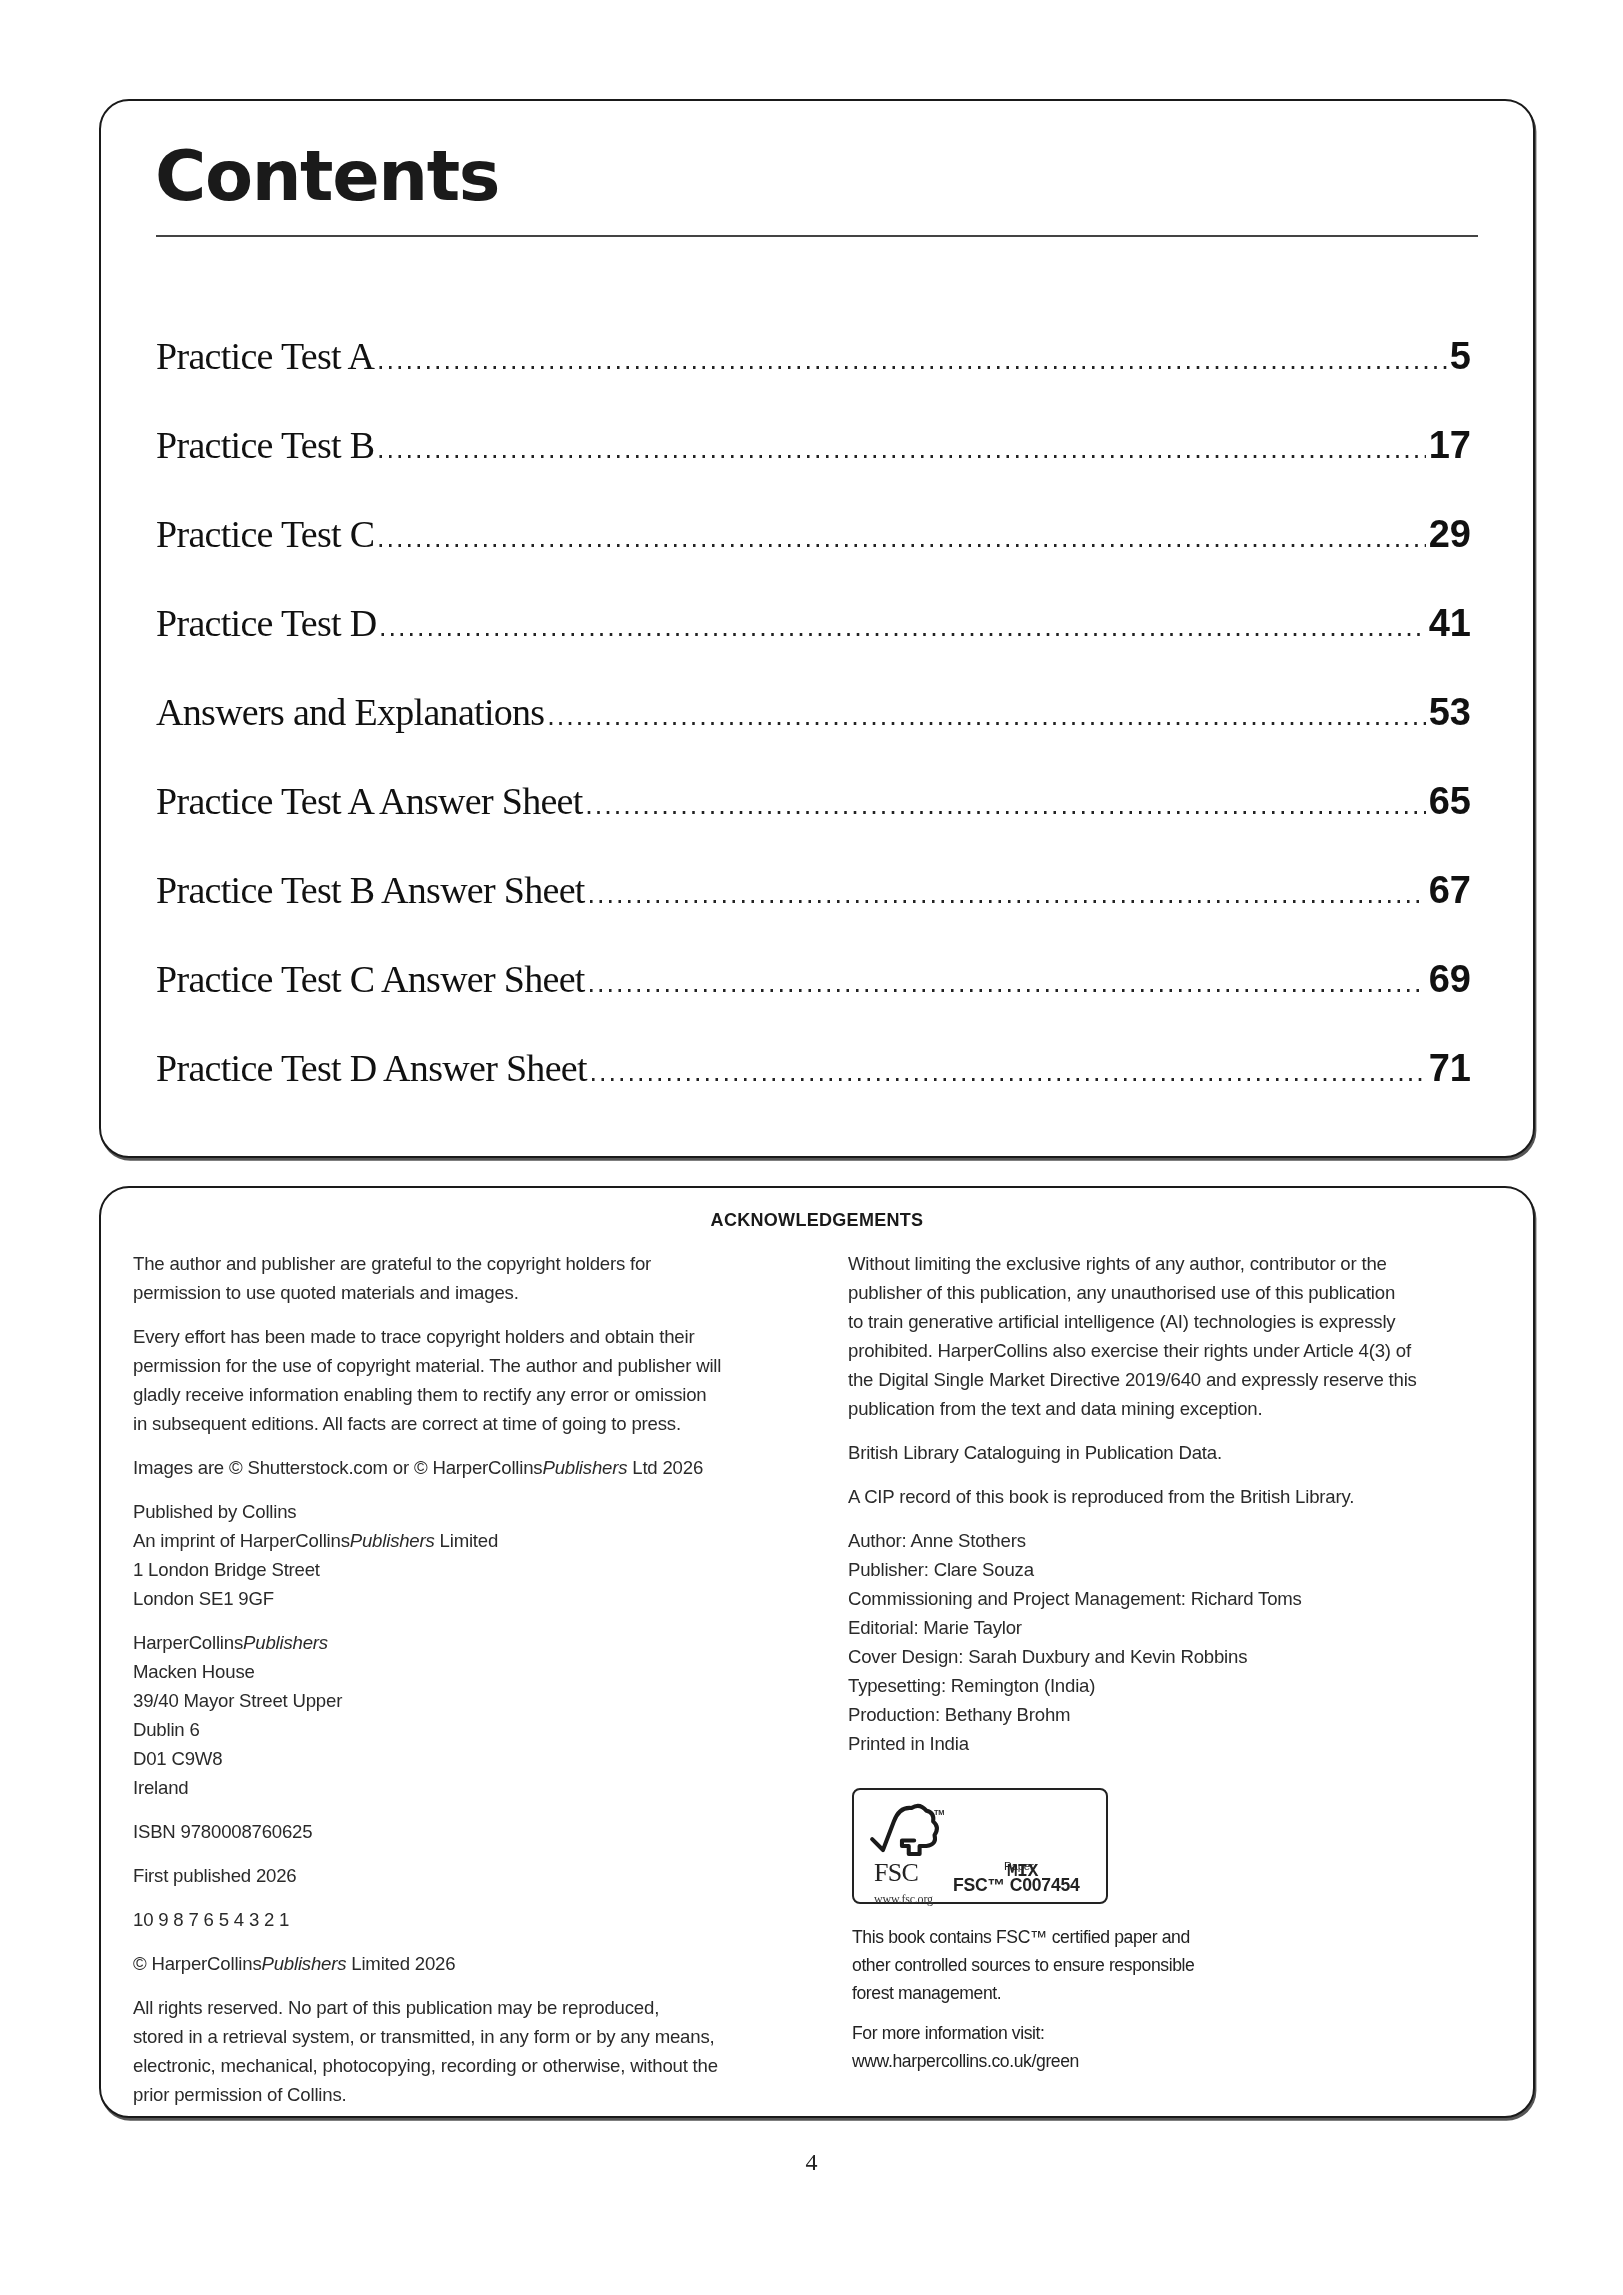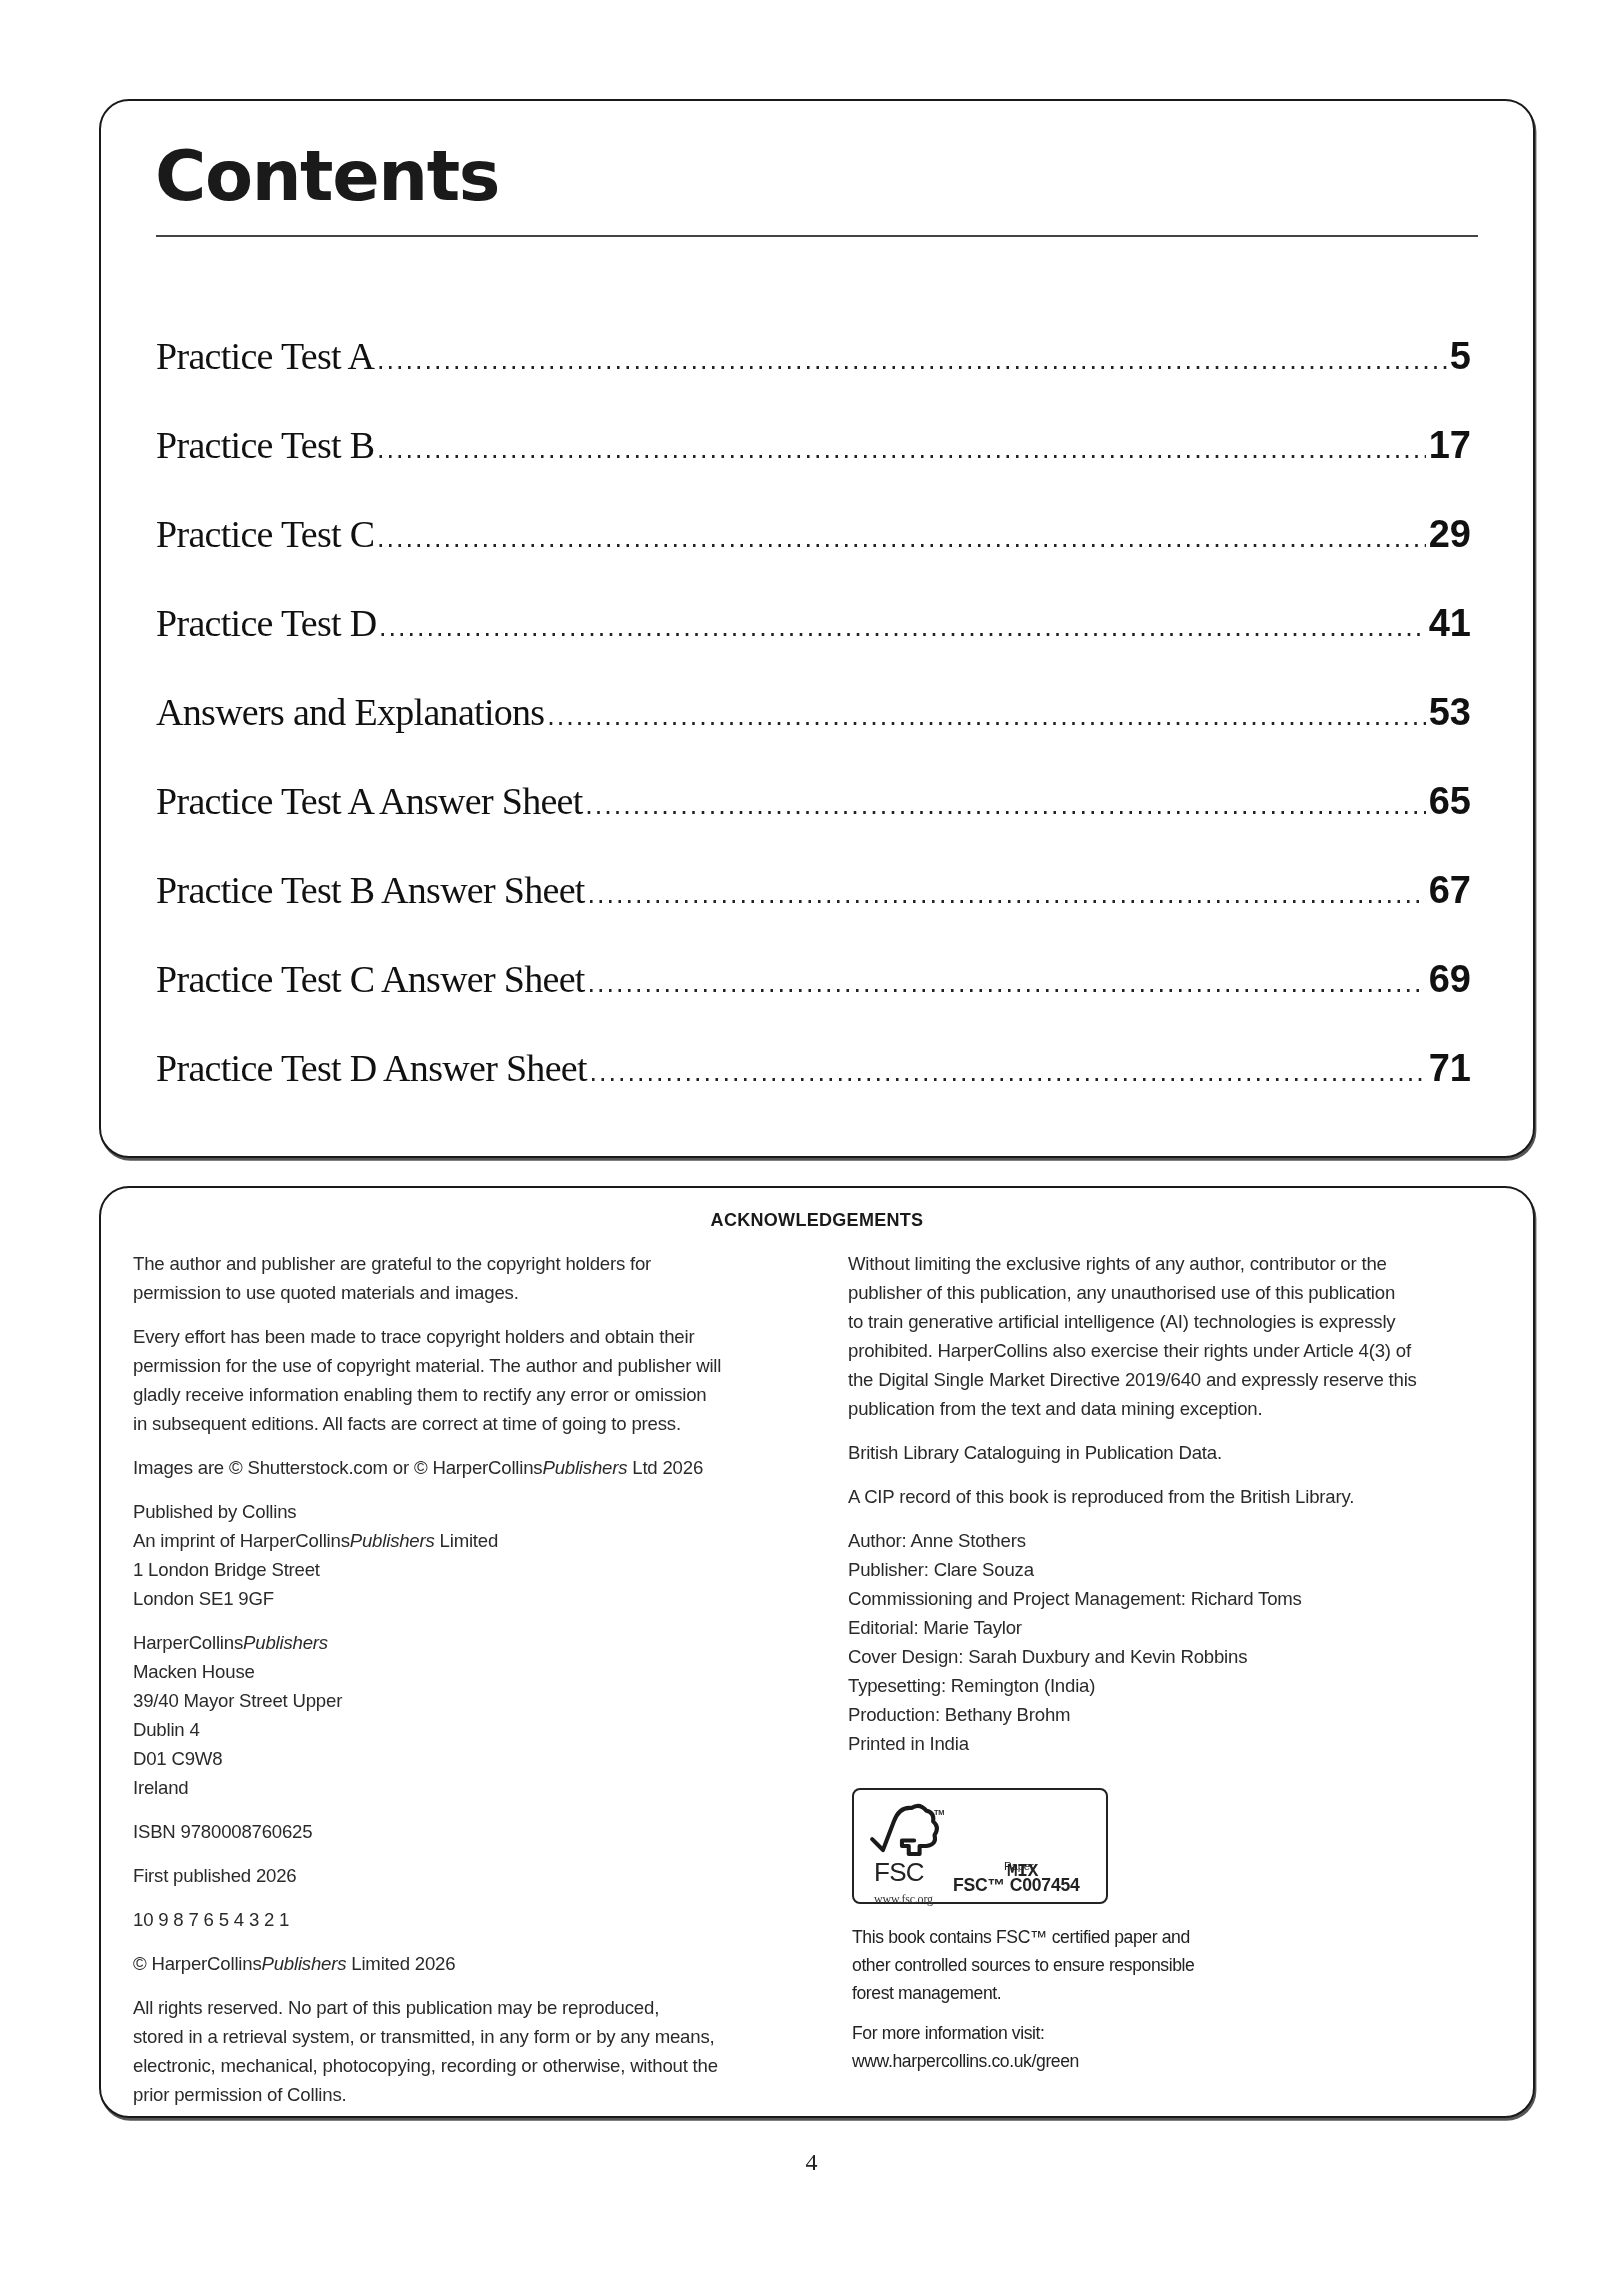--- a/index.html
+++ b/index.html
@@ -120,7 +120,7 @@
       <span class="line"><span>HarperCollins</span><i>Publishers</i></span>
       <span class="line">Macken House</span>
       <span class="line">39/40 Mayor Street Upper</span>
-      <span class="line">Dublin 4</span>
+      <span class="line">Dublin 6</span>
       <span class="line">D01 C9W8</span>
       <span class="line">Ireland</span>
     </p>

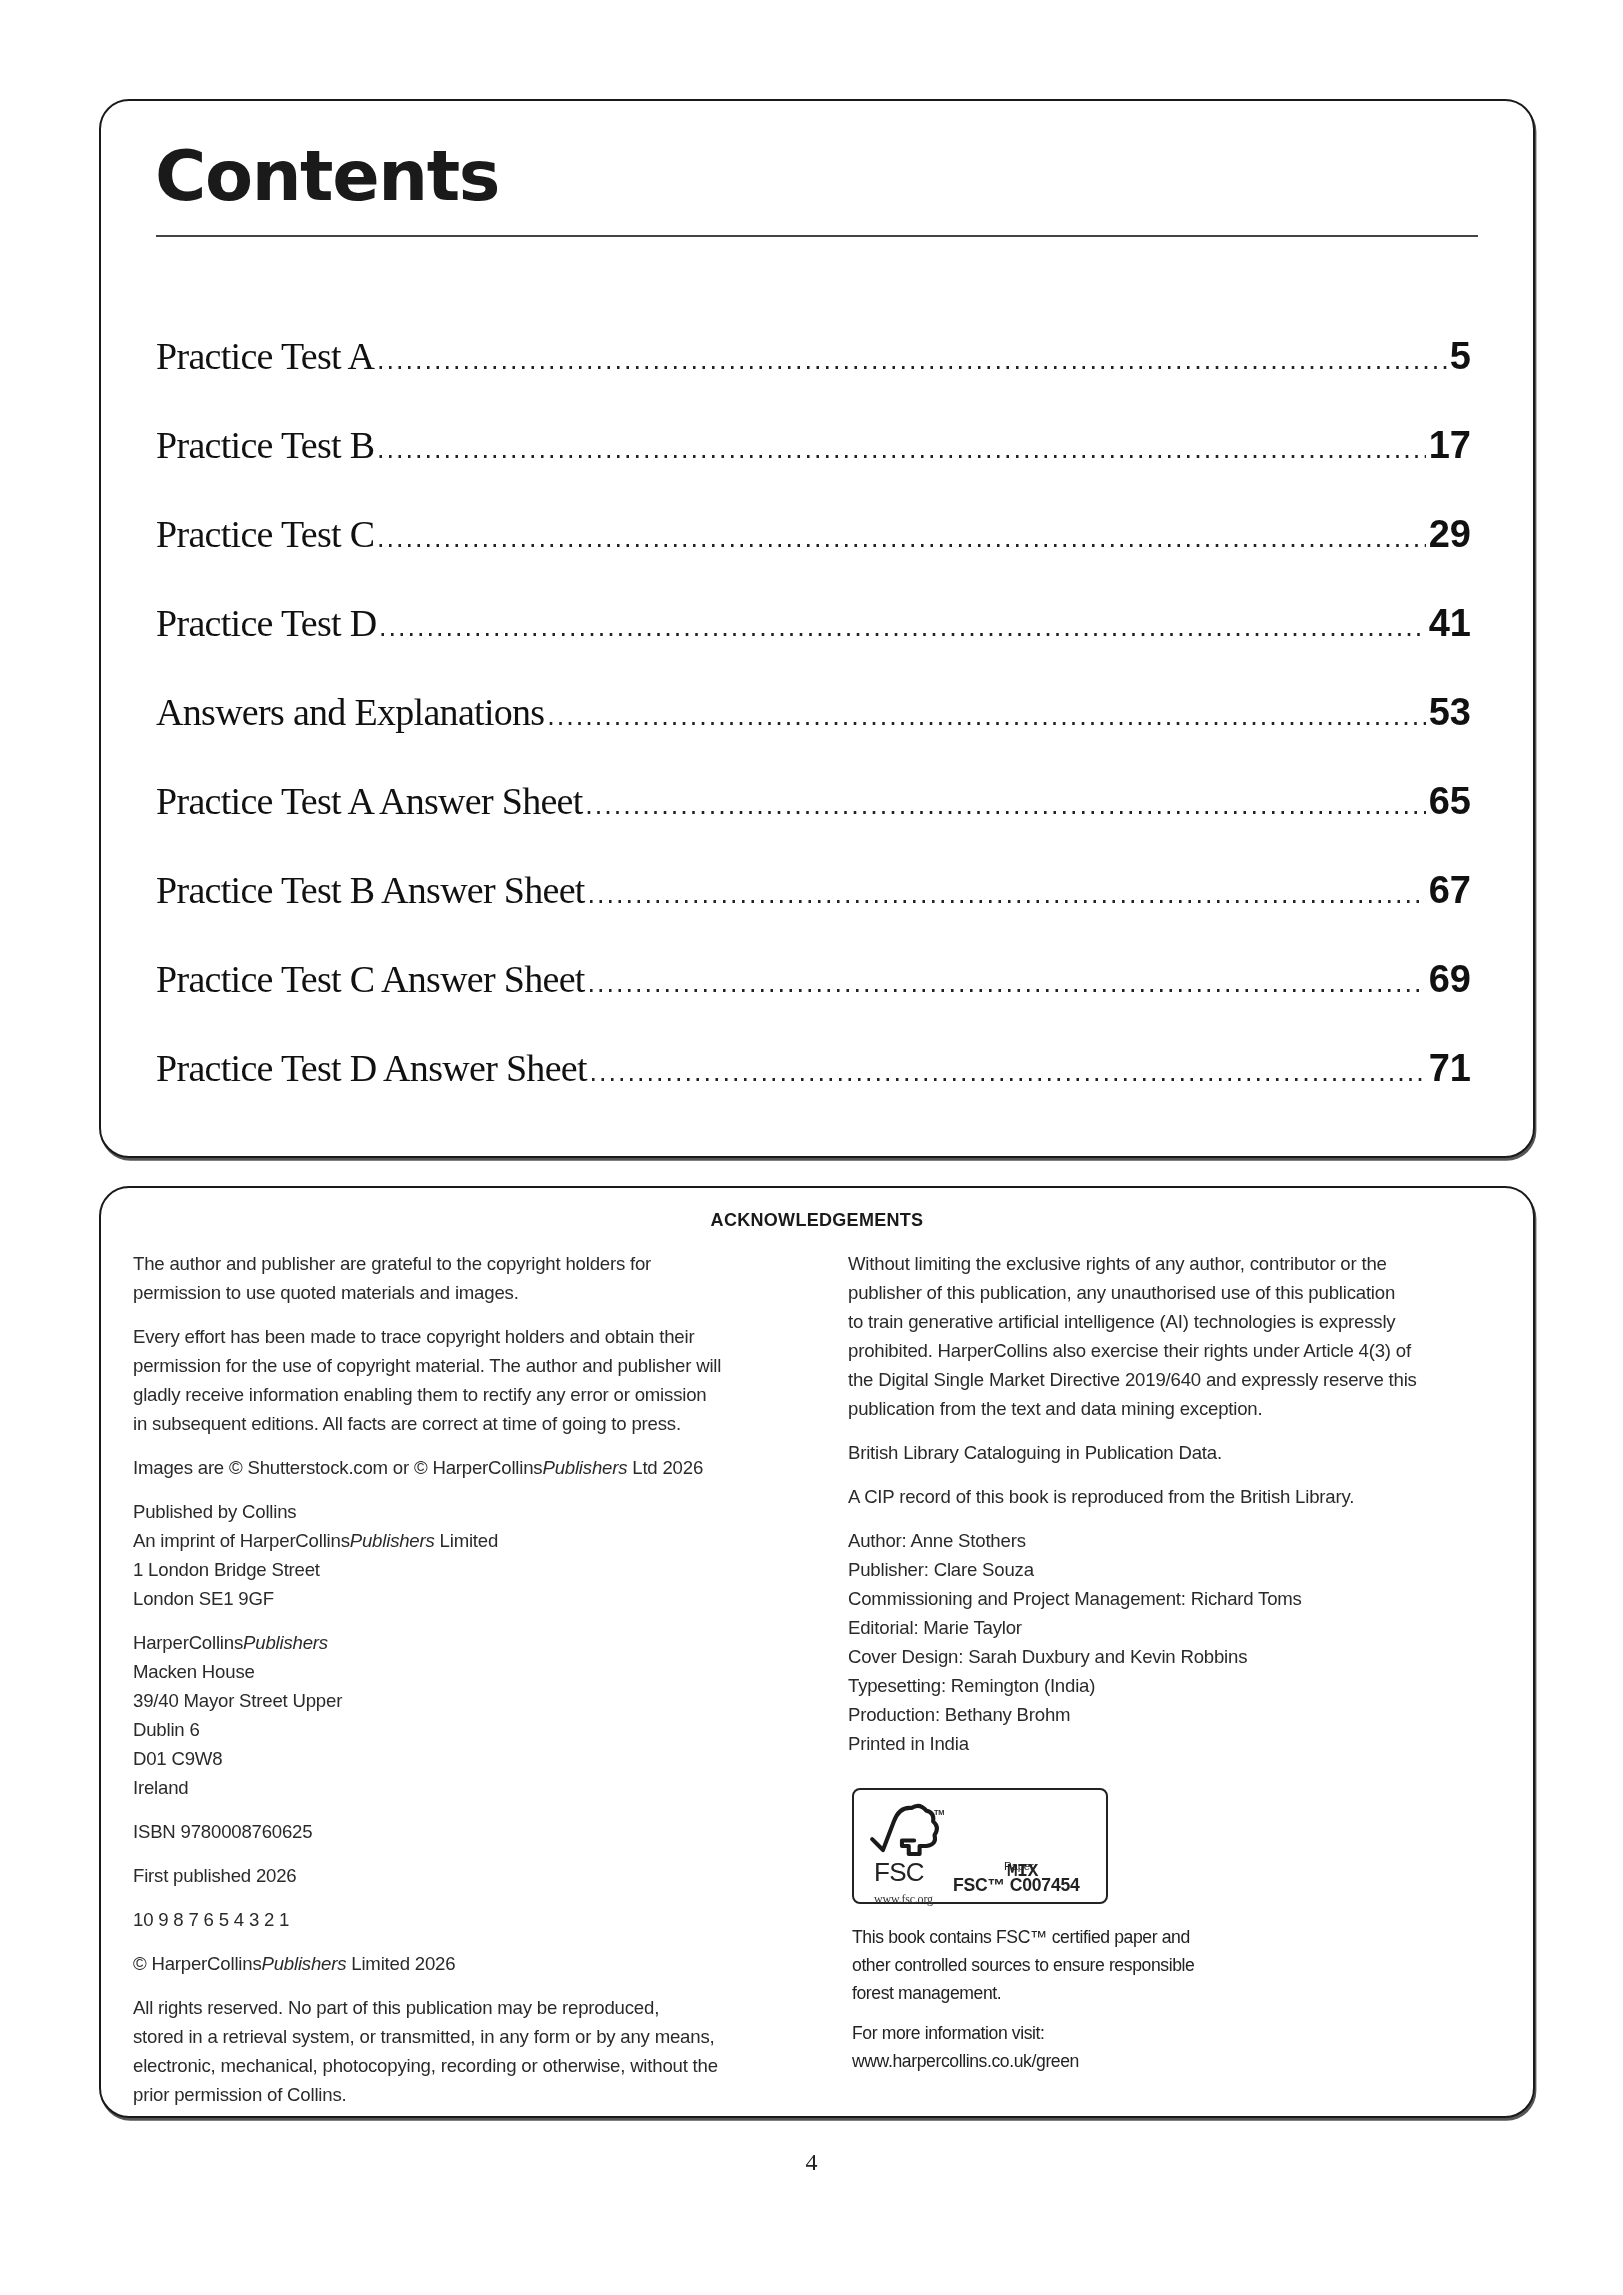--- a/index.html
+++ b/index.html
@@ -28,7 +28,7 @@
 
   .fsc-logo { position: relative; width: 252px; height: 112px; border: 2px solid #222; border-radius: 8px; margin: 30px 0 19px 4px; }
   .fsc-tree { position: absolute; left: 9.5px; top: 6.8px; width: 80px; height: 68px; }
-  .fsc-word { position: absolute; left: 20px; top: 68px; font-family: Liberation Sans, sans-serif; font-size: 26px; letter-spacing: -0.7px; color: #222; }
+  .fsc-word { position: absolute; left: 20px; top: 68px; font-family: Liberation Serif, serif; font-size: 26px; letter-spacing: -0.7px; color: #222; }
   .fsc-url { position: absolute; left: 20px; top: 95px; font-family: Liberation Serif, serif; font-size: 12px; color: #333; }
   .fsc-mix { position: absolute; left: 153px; top: 19px; font-family: Liberation Mono, monospace; font-weight: bold; font-size: 17.6px; color: #222; margin-top: 48px; }
   .fsc-paper { position: absolute; left: 150px; top: 62px; font-family: "Liberation Sans", sans-serif; font-size: 11.5px; color: #222; }

